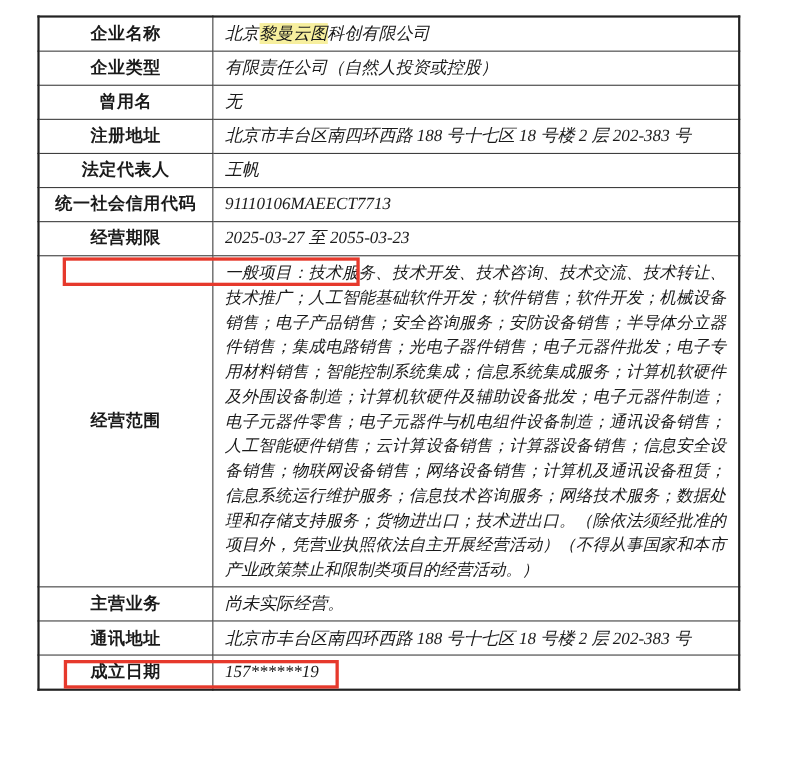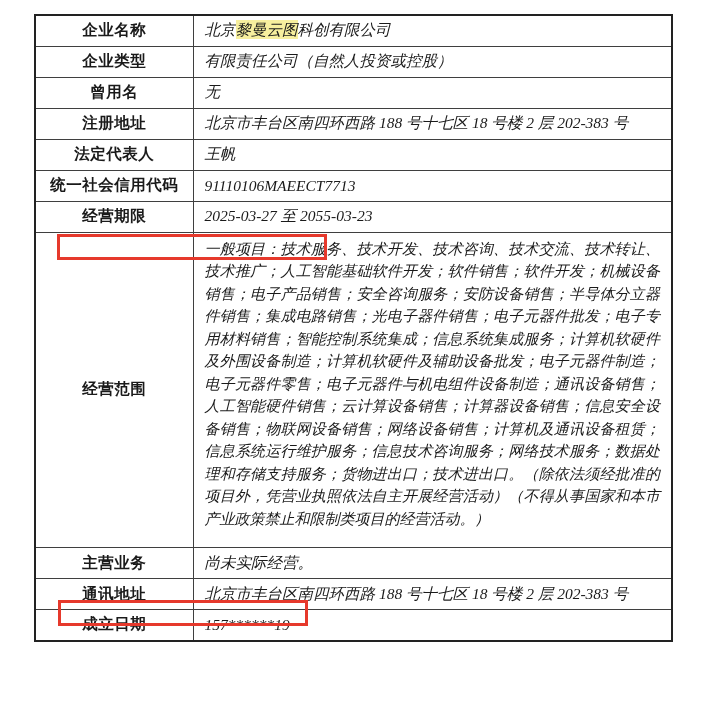--- a/index.html
+++ b/index.html
@@ -54,7 +54,7 @@
   tr.single td { height: 31px; }
   td.scope-cell {
     vertical-align: top;
-    padding: 5px 11px 17px 11px;
+    padding: 5px 11px 3px 11px;
   }
   .scope-text {
     font-family: "Liberation Serif", "DejaVu Serif", serif;

